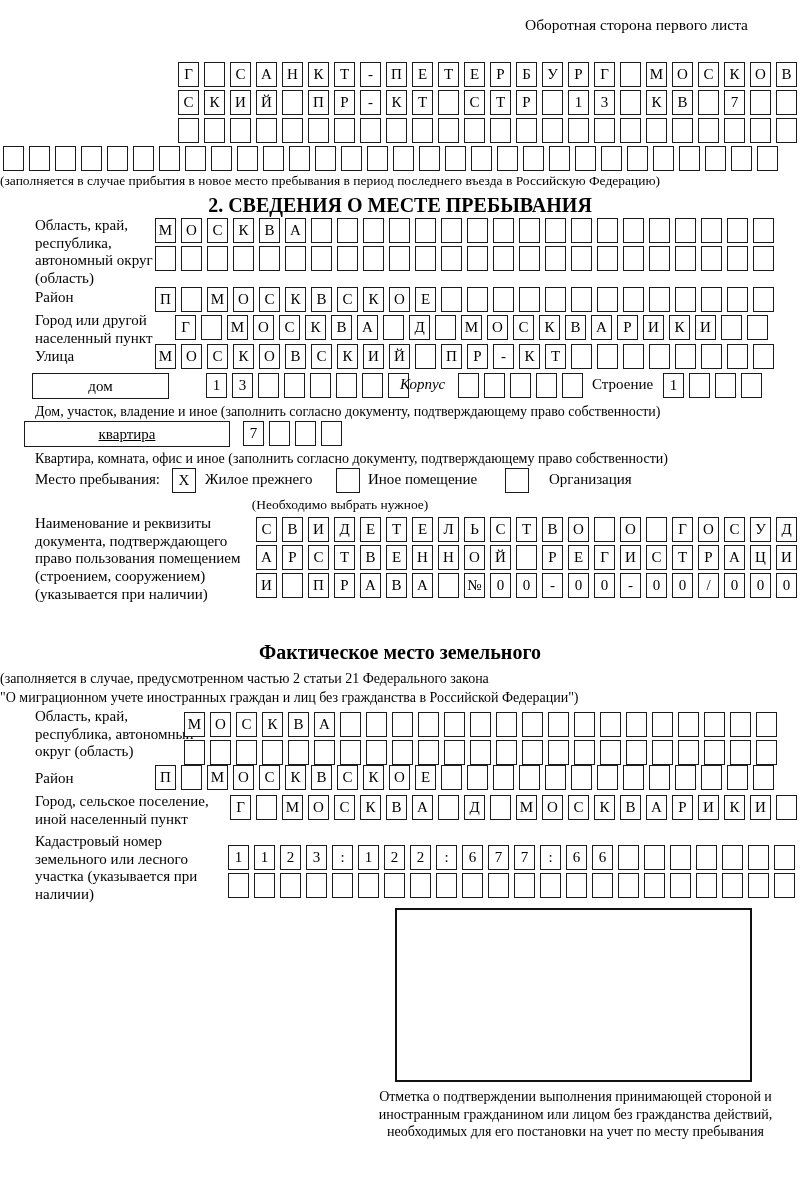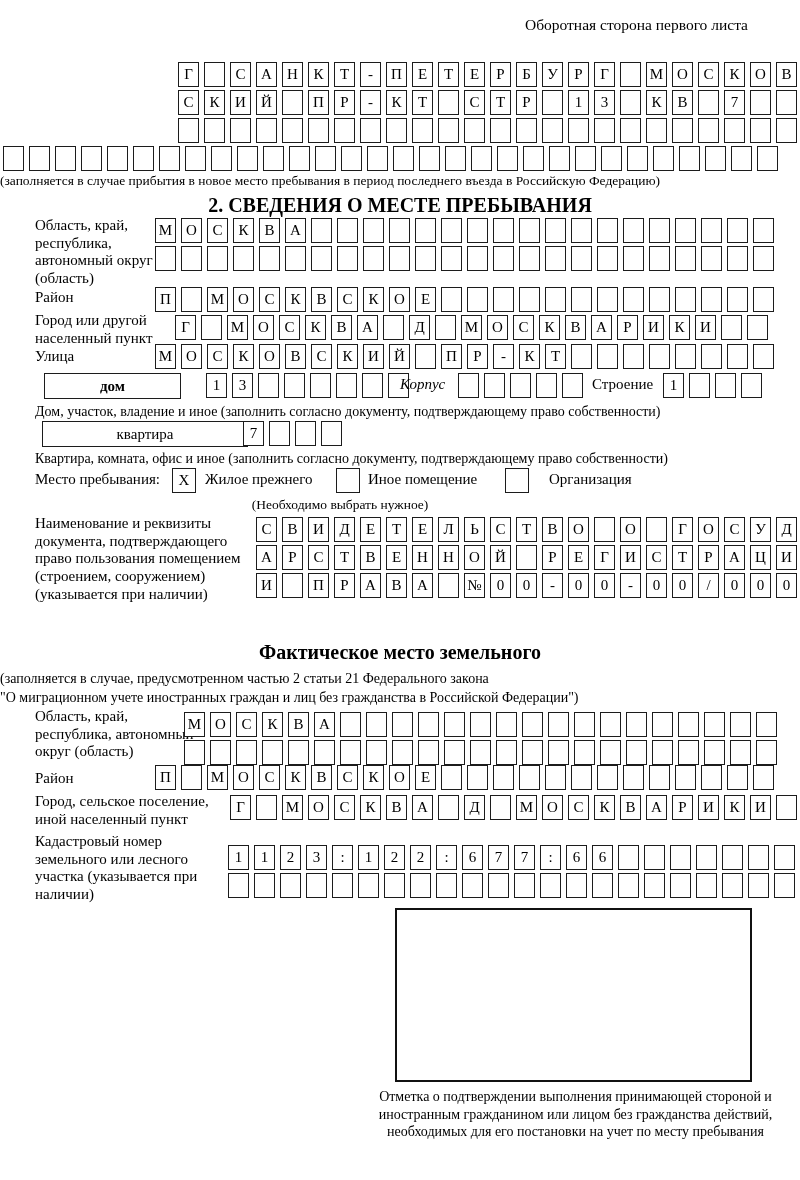--- a/index.html
+++ b/index.html
@@ -293,7 +293,7 @@
       <span class="cell"></span>
     </div>
 
-  <div class="widebox" style="left:44px; top:373px; width:137px;font-weight:bold;">дом</div>
+  <div class="widebox" style="left:32px; top:373px; width:137px;">дом</div>
   <div class="cellrow" style="left:206px; top:373px;">
       <span class="cell">1</span>
       <span class="cell">3</span>

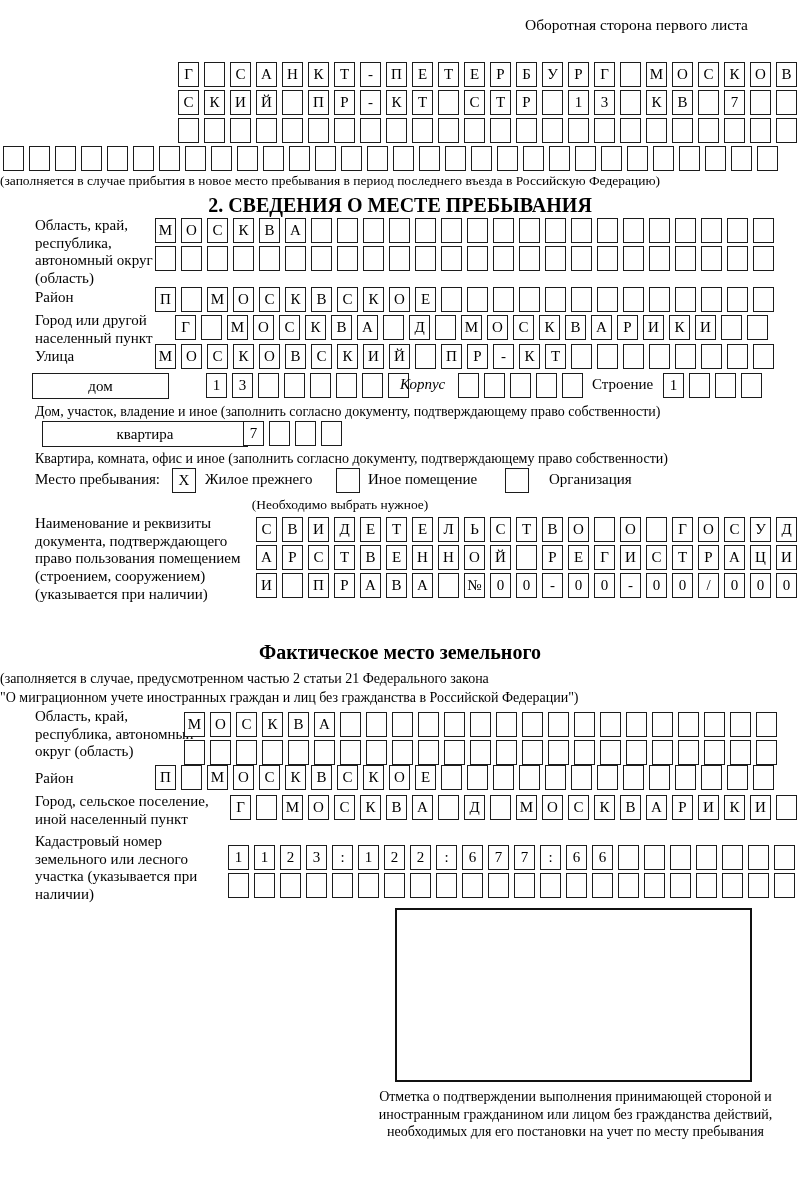--- a/index.html
+++ b/index.html
@@ -321,7 +321,7 @@
     </div>
   <div class="note" style="left:35px; top:403px;">Дом, участок, владение и иное (заполнить согласно документу, подтверждающему право собственности)</div>
 
-  <div class="widebox" style="left:42px; top:421px; width:206px;">квартира</div>
+  <div class="widebox" style="left:24px; top:421px; width:206px;text-decoration:underline;">квартира</div>
   <div class="cellrow" style="left:243px; top:421px;">
       <span class="cell">7</span>
       <span class="cell"></span>

